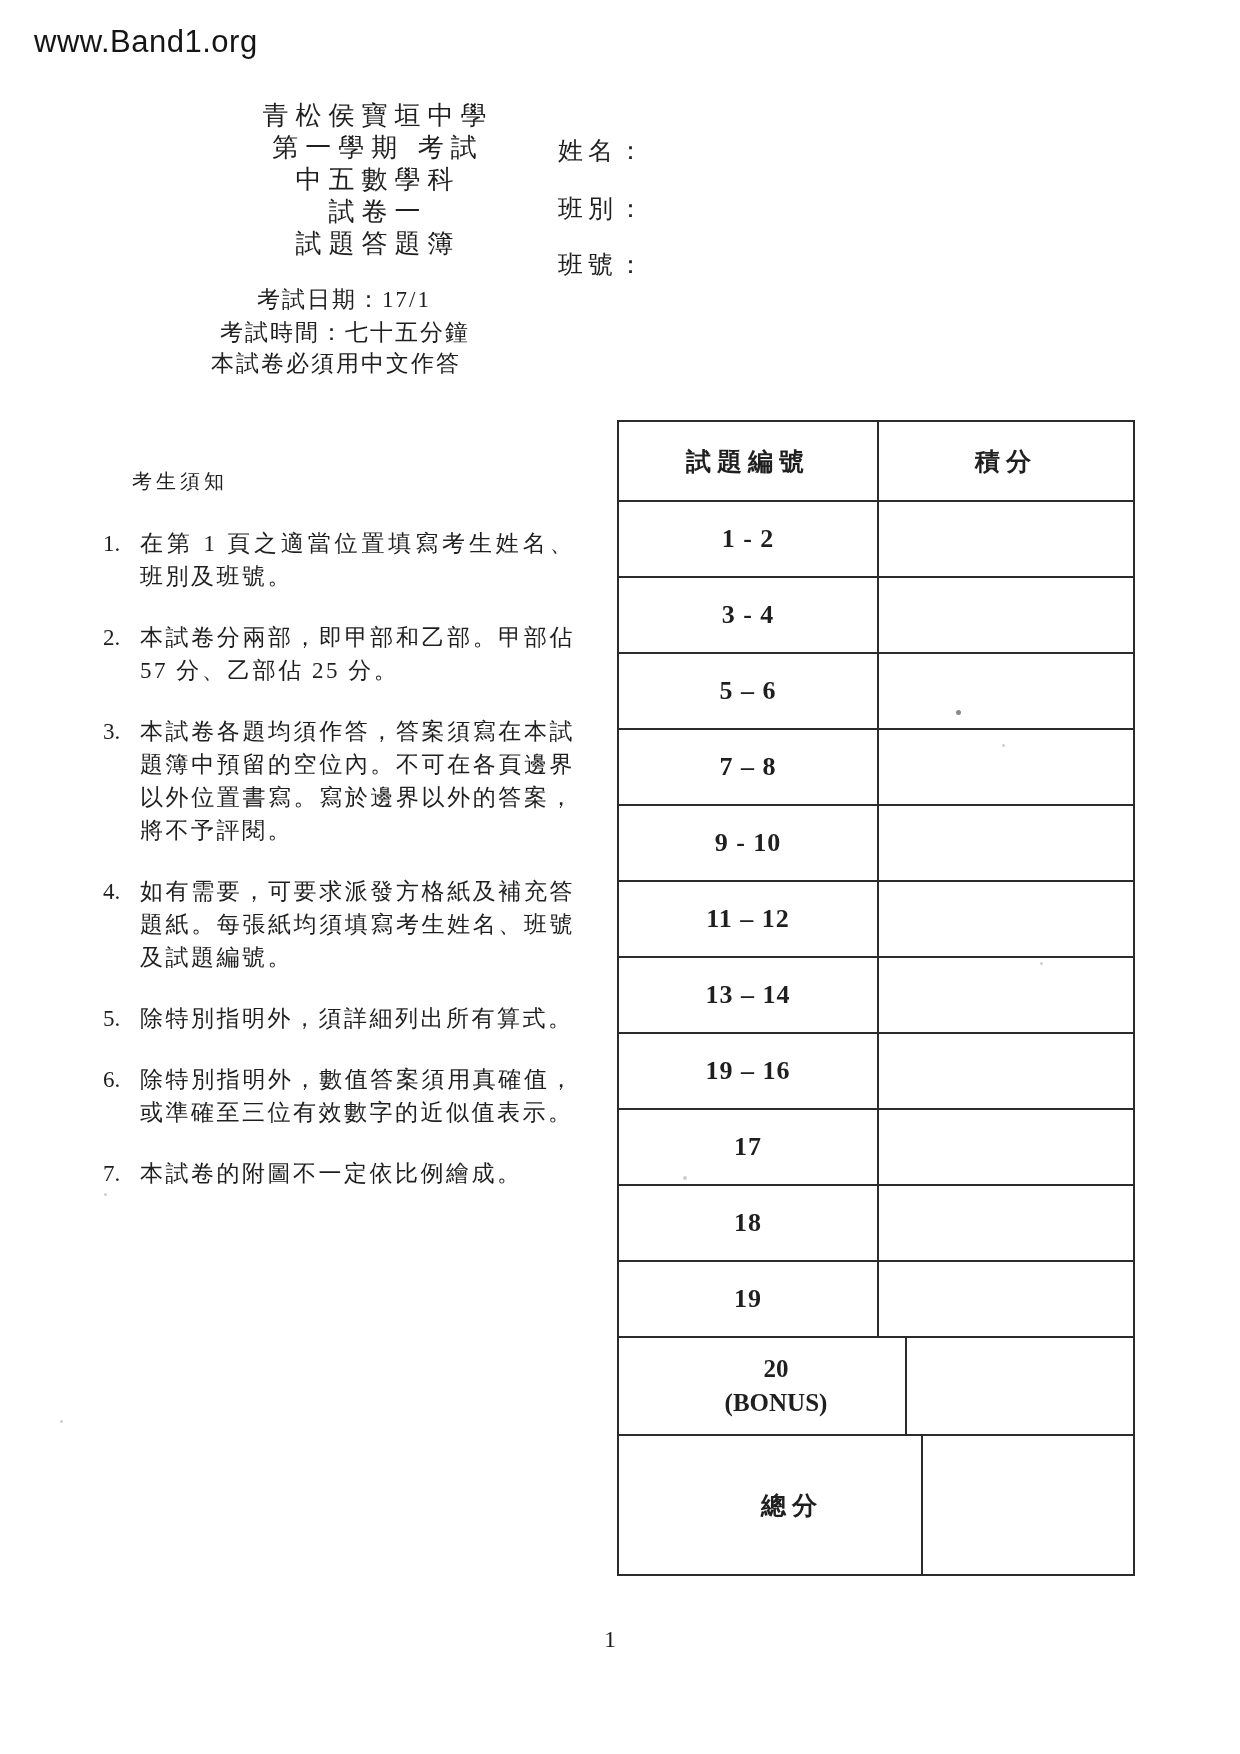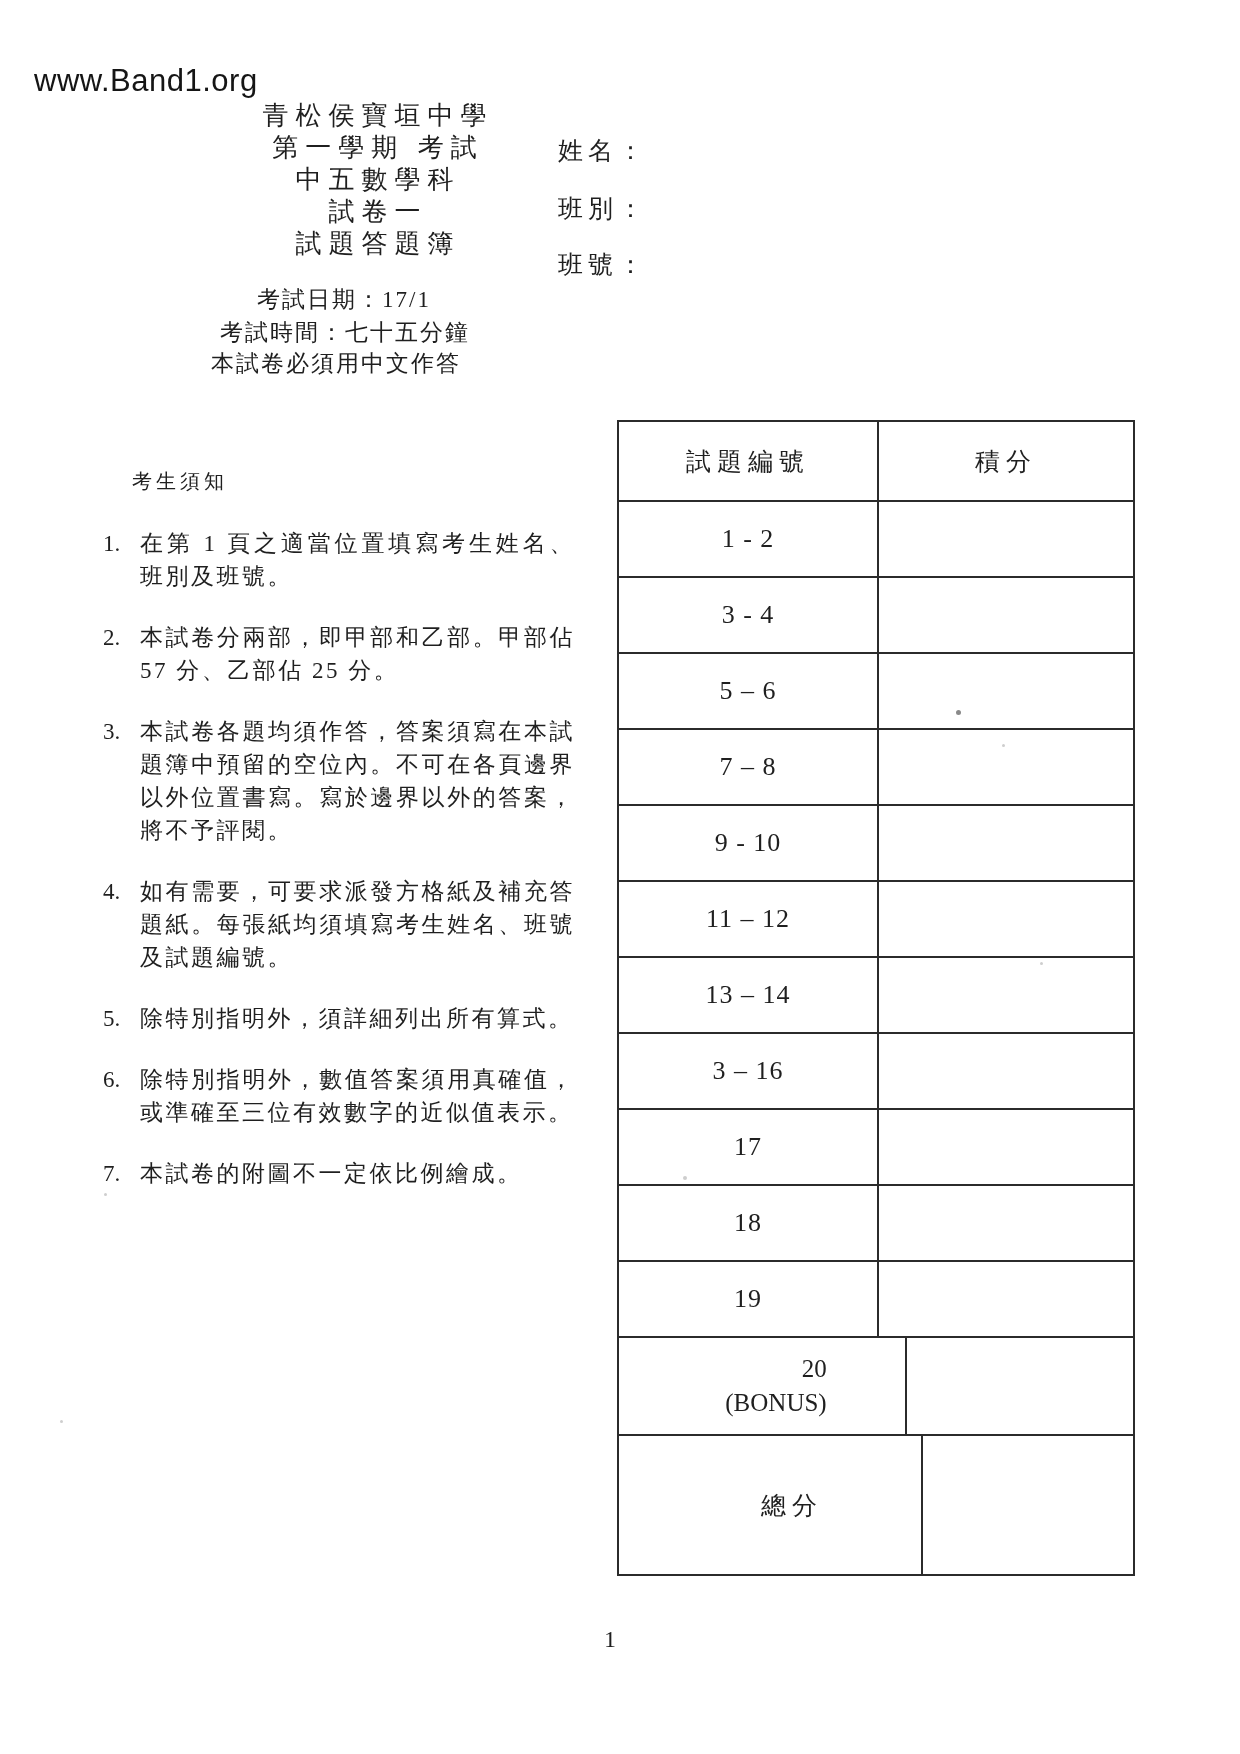--- a/index.html
+++ b/index.html
@@ -18,7 +18,6 @@
     font-family: "Liberation Sans", "DejaVu Sans", sans-serif;
     font-size: 31px; color: #151515;
     letter-spacing: 0.5px;
-    margin-top: 39px;
   }
 
   .title-block {

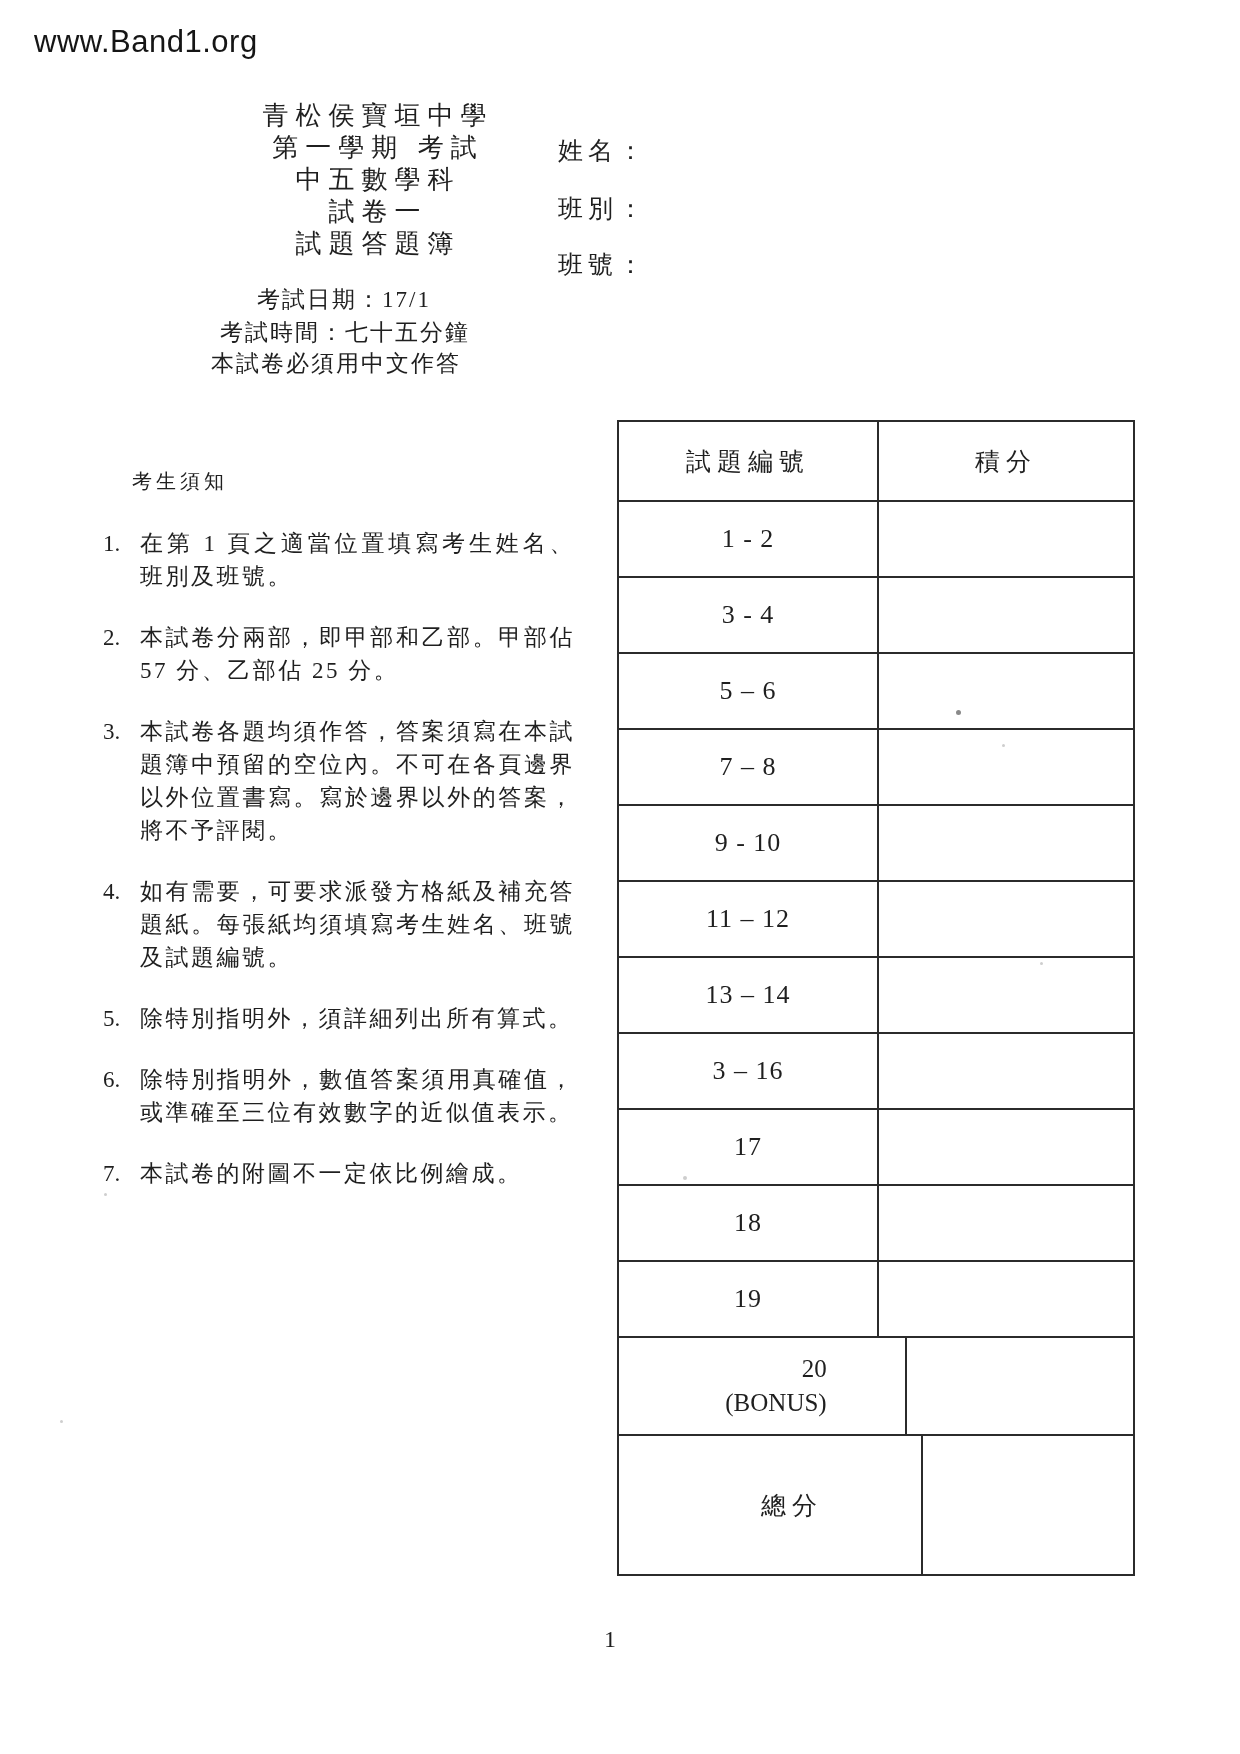--- a/index.html
+++ b/index.html
@@ -70,7 +70,8 @@
     width: 258px; flex: none;
     border-right: 2px solid #2b2b2b;
     display: flex; align-items: center; justify-content: center;
-    text-align: right;
+    text-align: center;
+    font-weight: bold;
   }
   .scell { flex: 1; }
   .r-header { height: 78px; }

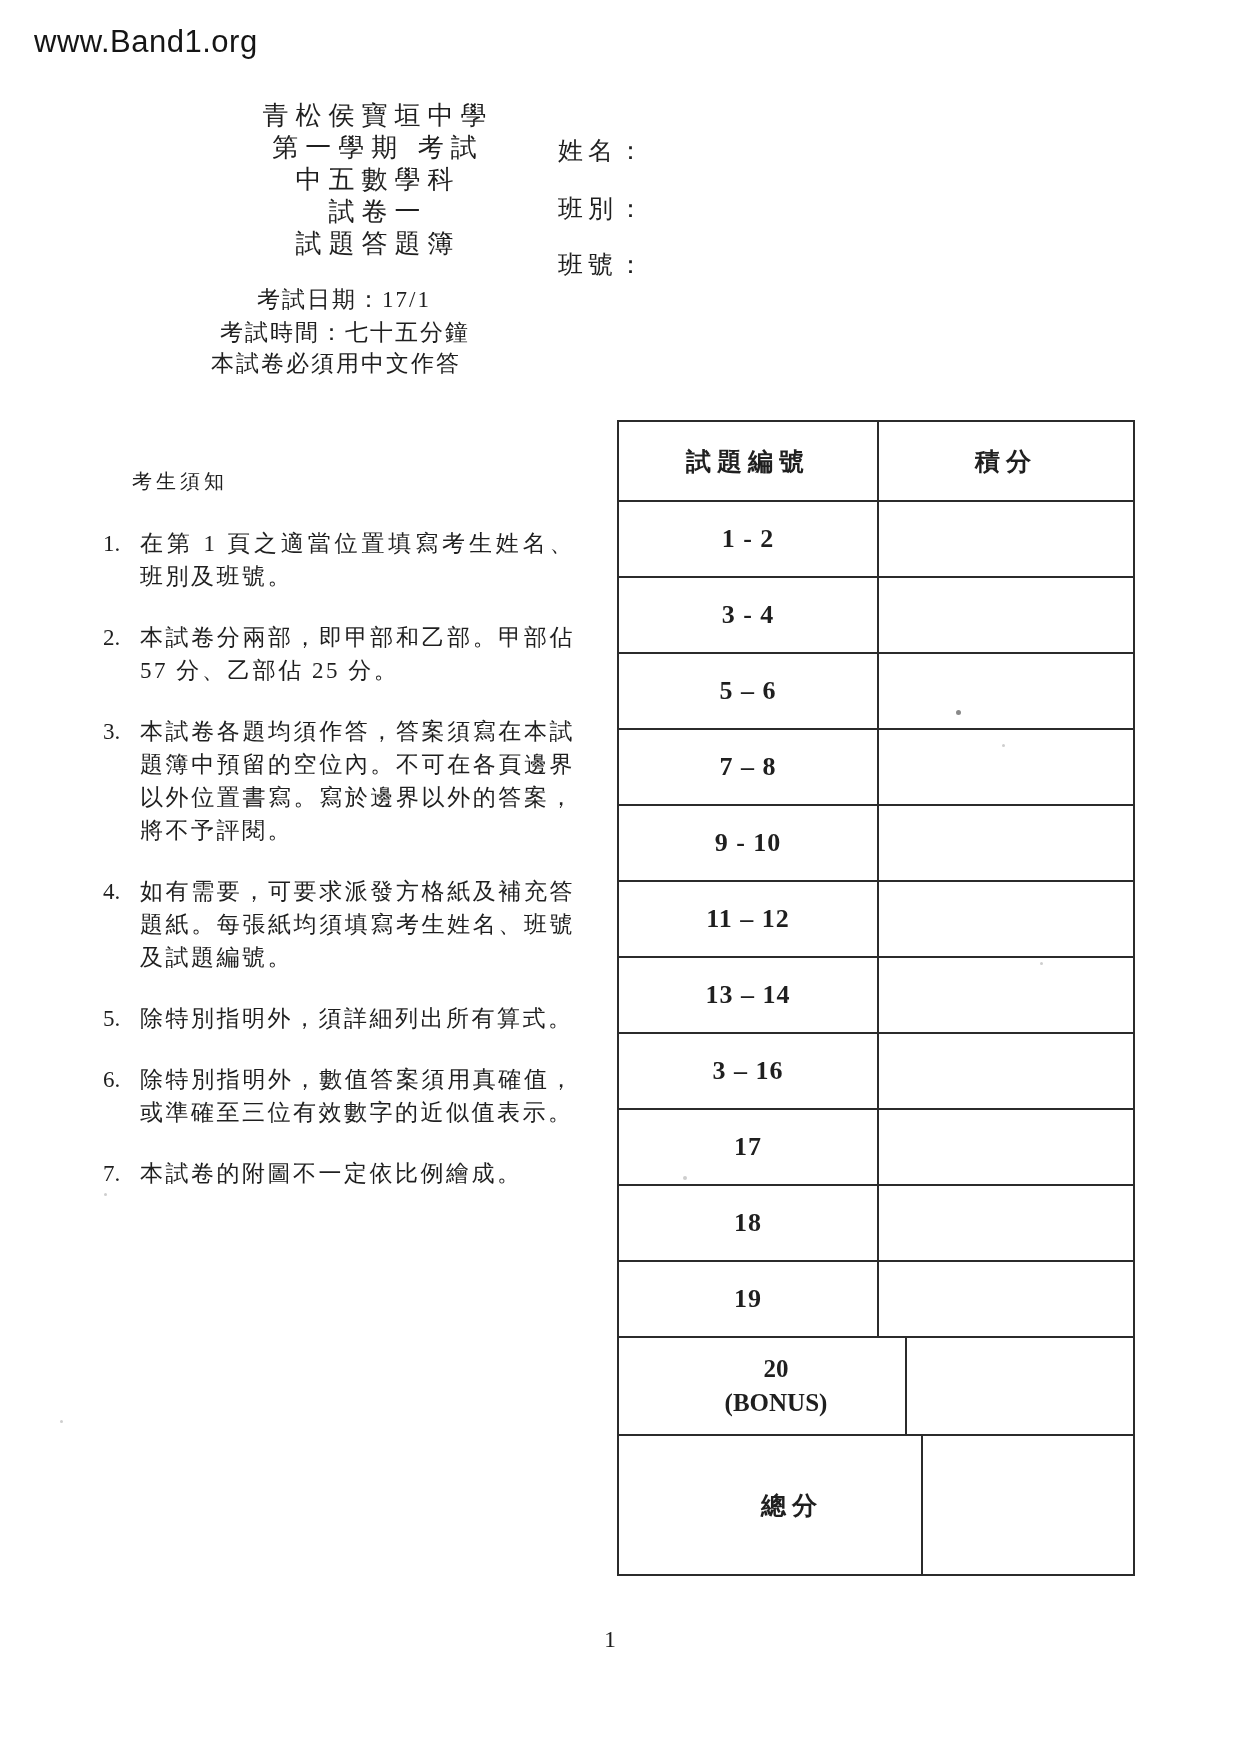--- a/index.html
+++ b/index.html
@@ -182,7 +182,7 @@
     <div class="scell"></div>
   </div>
   <div class="trow r-regular">
-    <div class="qcell q-num">3 – 16</div>
+    <div class="qcell q-num">19 – 16</div>
     <div class="scell"></div>
   </div>
   <div class="trow r-regular">

